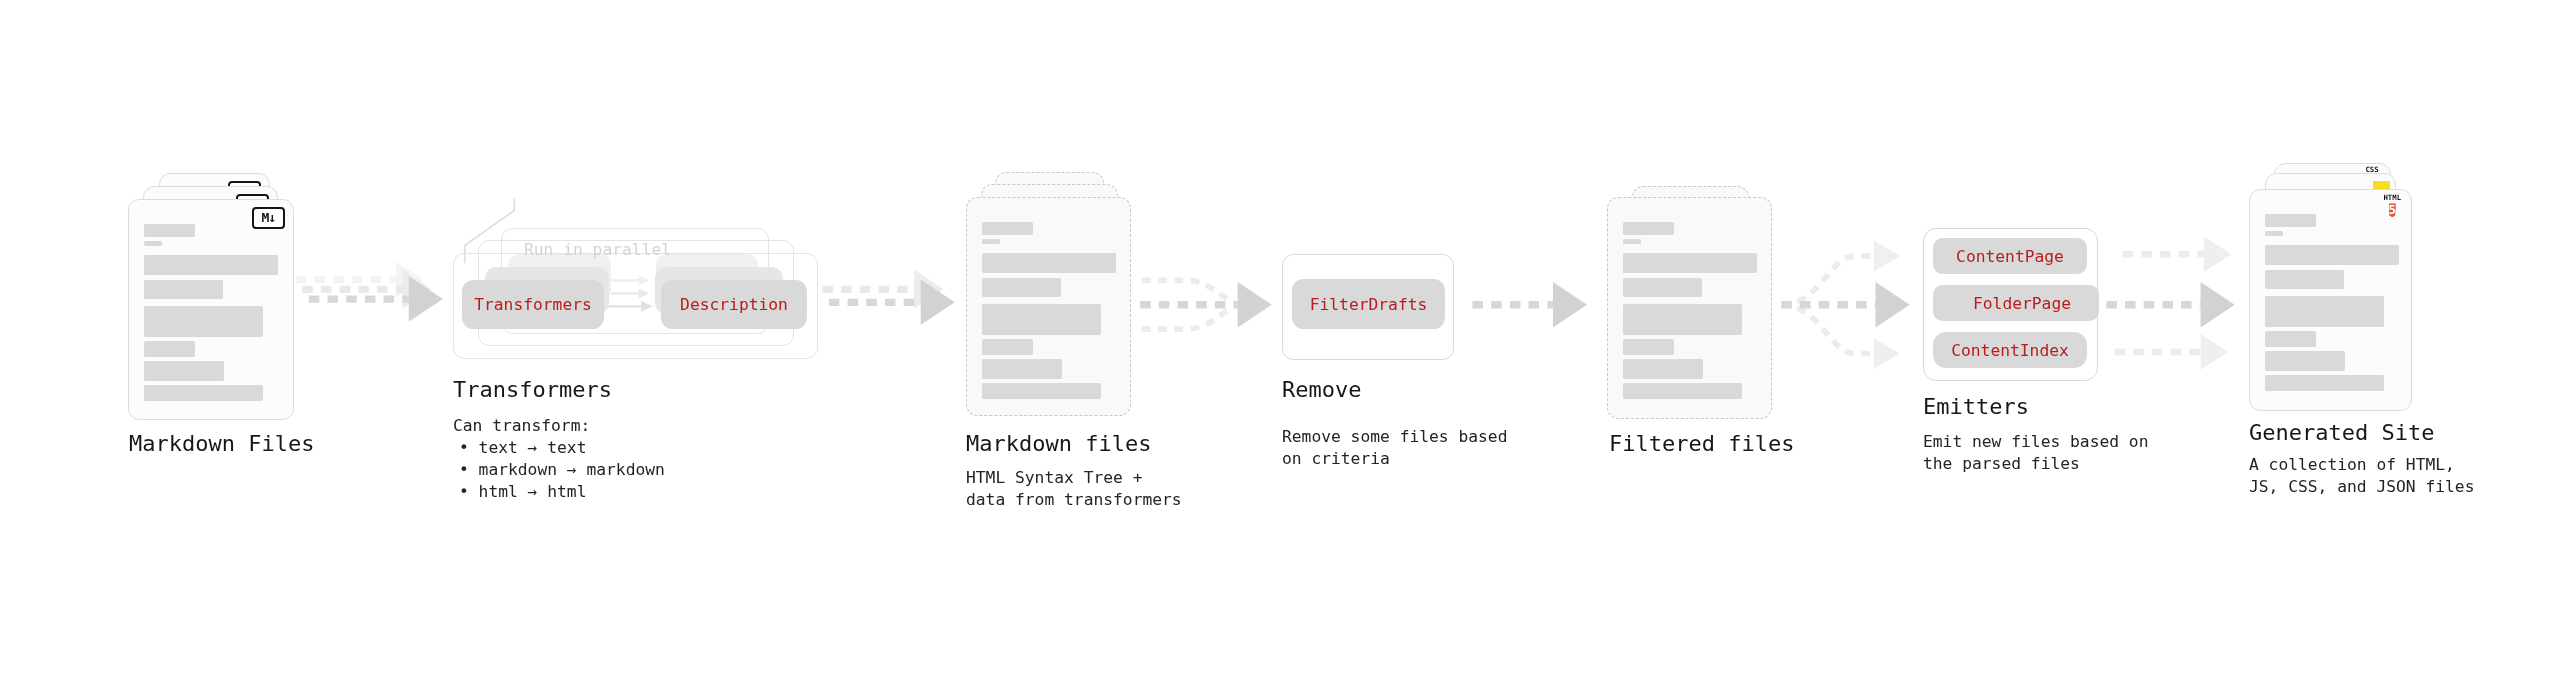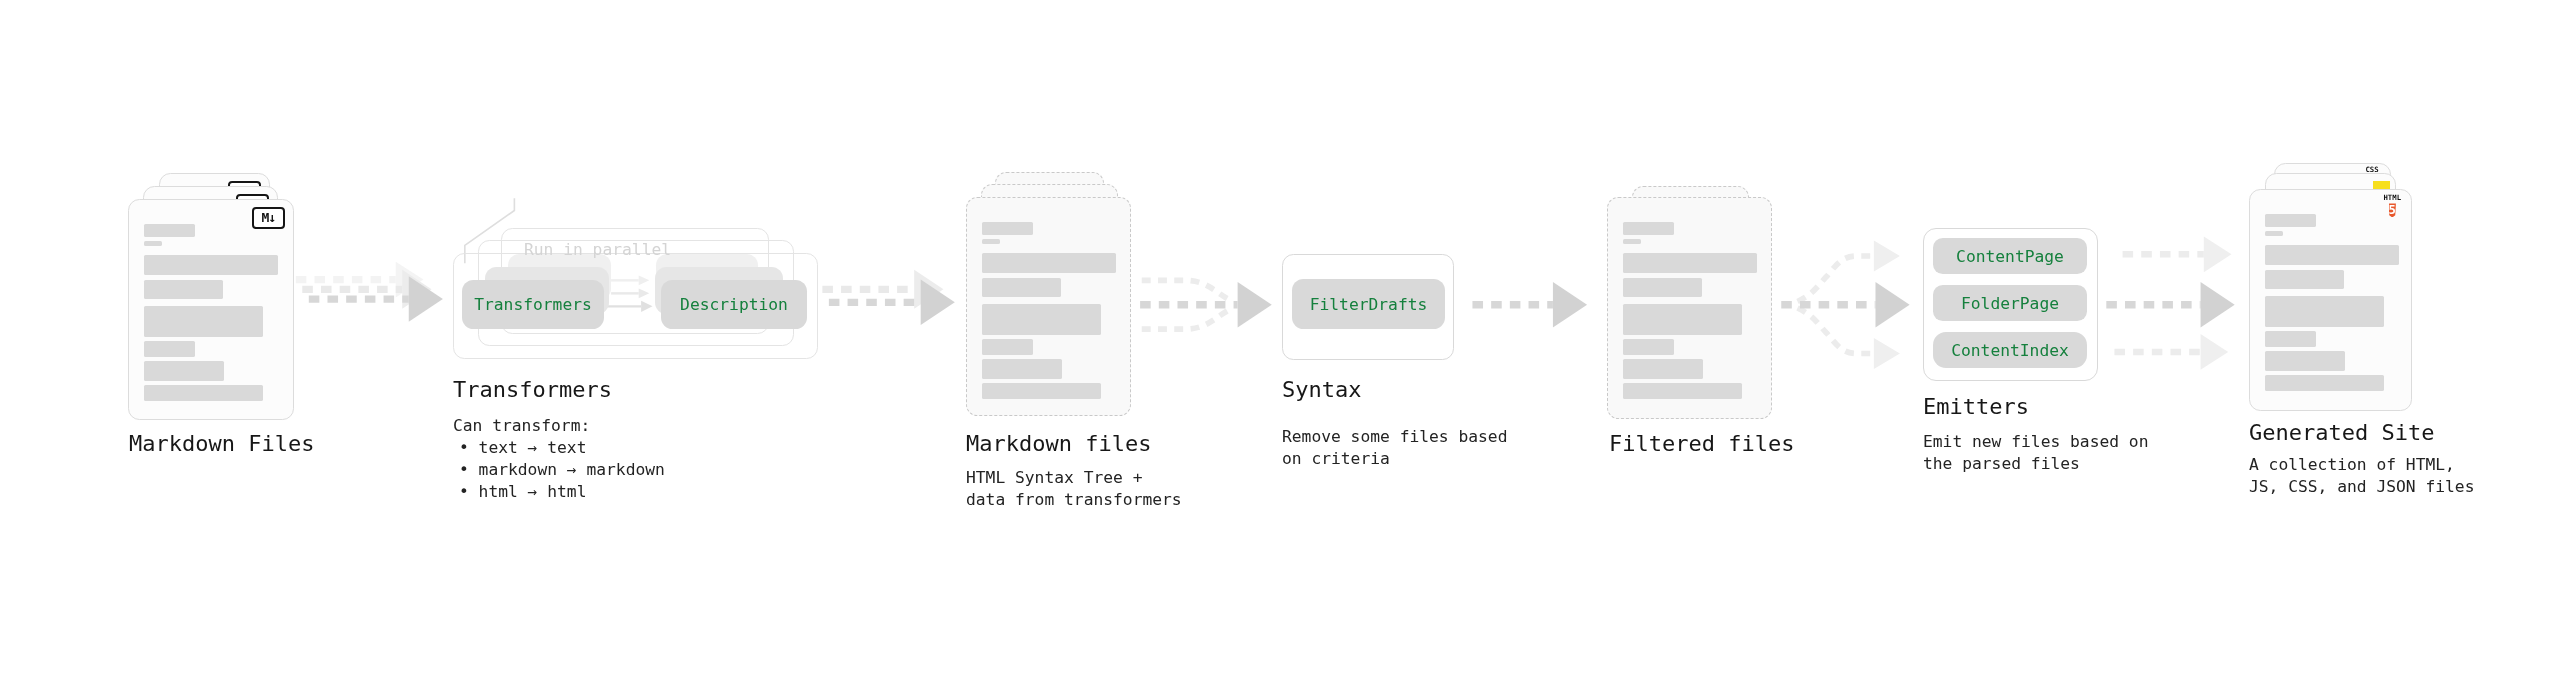--- a/index.html
+++ b/index.html
@@ -28,7 +28,7 @@
   .pill{
     position:absolute;background:#d9d9d9;border-radius:11.4px;
     display:flex;align-items:center;justify-content:center;
-    font-size:16.3px;color:#15803d;white-space:nowrap;
+    font-size:16.3px;color:#b91c1c;white-space:nowrap;
   }
   .pill.ghost1{background:#e6e6e6;}
   .pill.ghost2{background:#f0f0f0;}

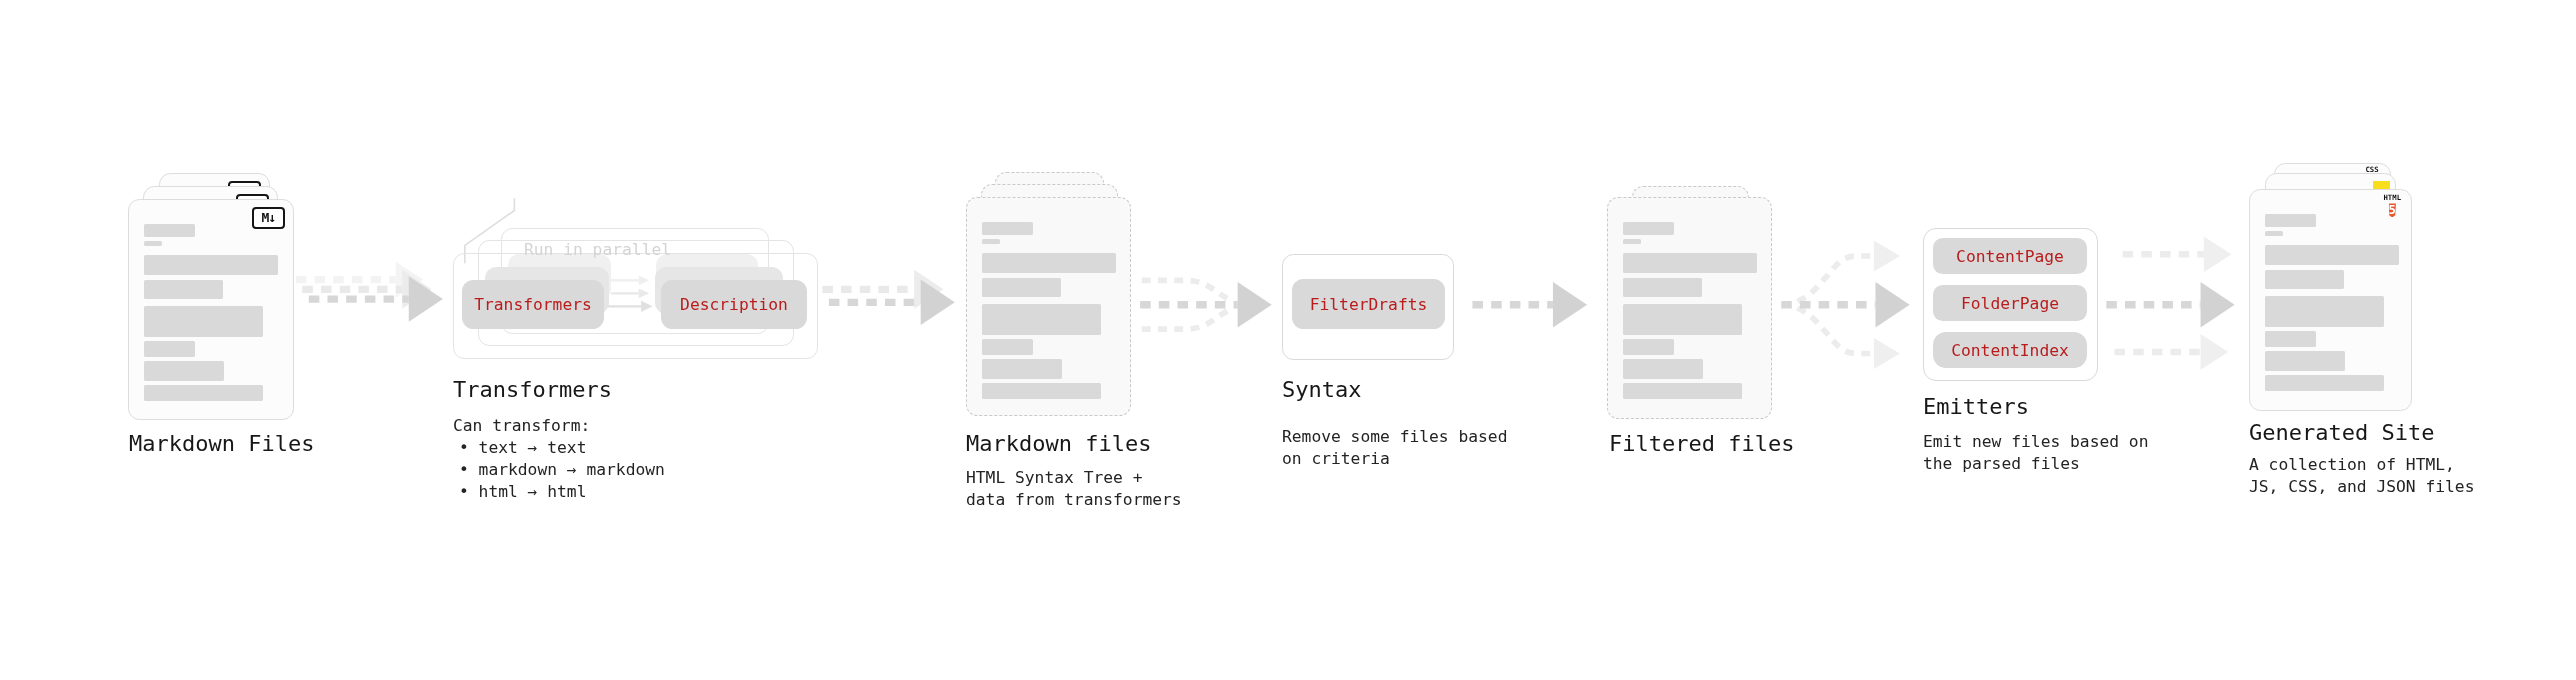--- a/index.html
+++ b/index.html
@@ -191,7 +191,7 @@
 
 <div class="obox strong" style="left:1923px;top:228px;width:175px;height:153px;border-radius:13px;"></div>
 <div class="pill" style="left:1933px;top:238px;width:154px;height:36px;border-radius:9.8px;">ContentPage</div>
-<div class="pill" style="left:1933px;top:285px;width:154px;height:36px;border-radius:9.8px;">FolderPage</div>
+<div class="pill" style="left:1933px;top:285px;width:154px;height:36px;border-radius:9.8px;padding-left:12px;">FolderPage</div>
 <div class="pill" style="left:1933px;top:332px;width:154px;height:36px;border-radius:13px;">ContentIndex</div>
 <div class="stage-title" style="left:1923px;top:395px;">Emitters</div>
 <div class="body-text" style="left:1923px;top:431px;">Emit new files based on

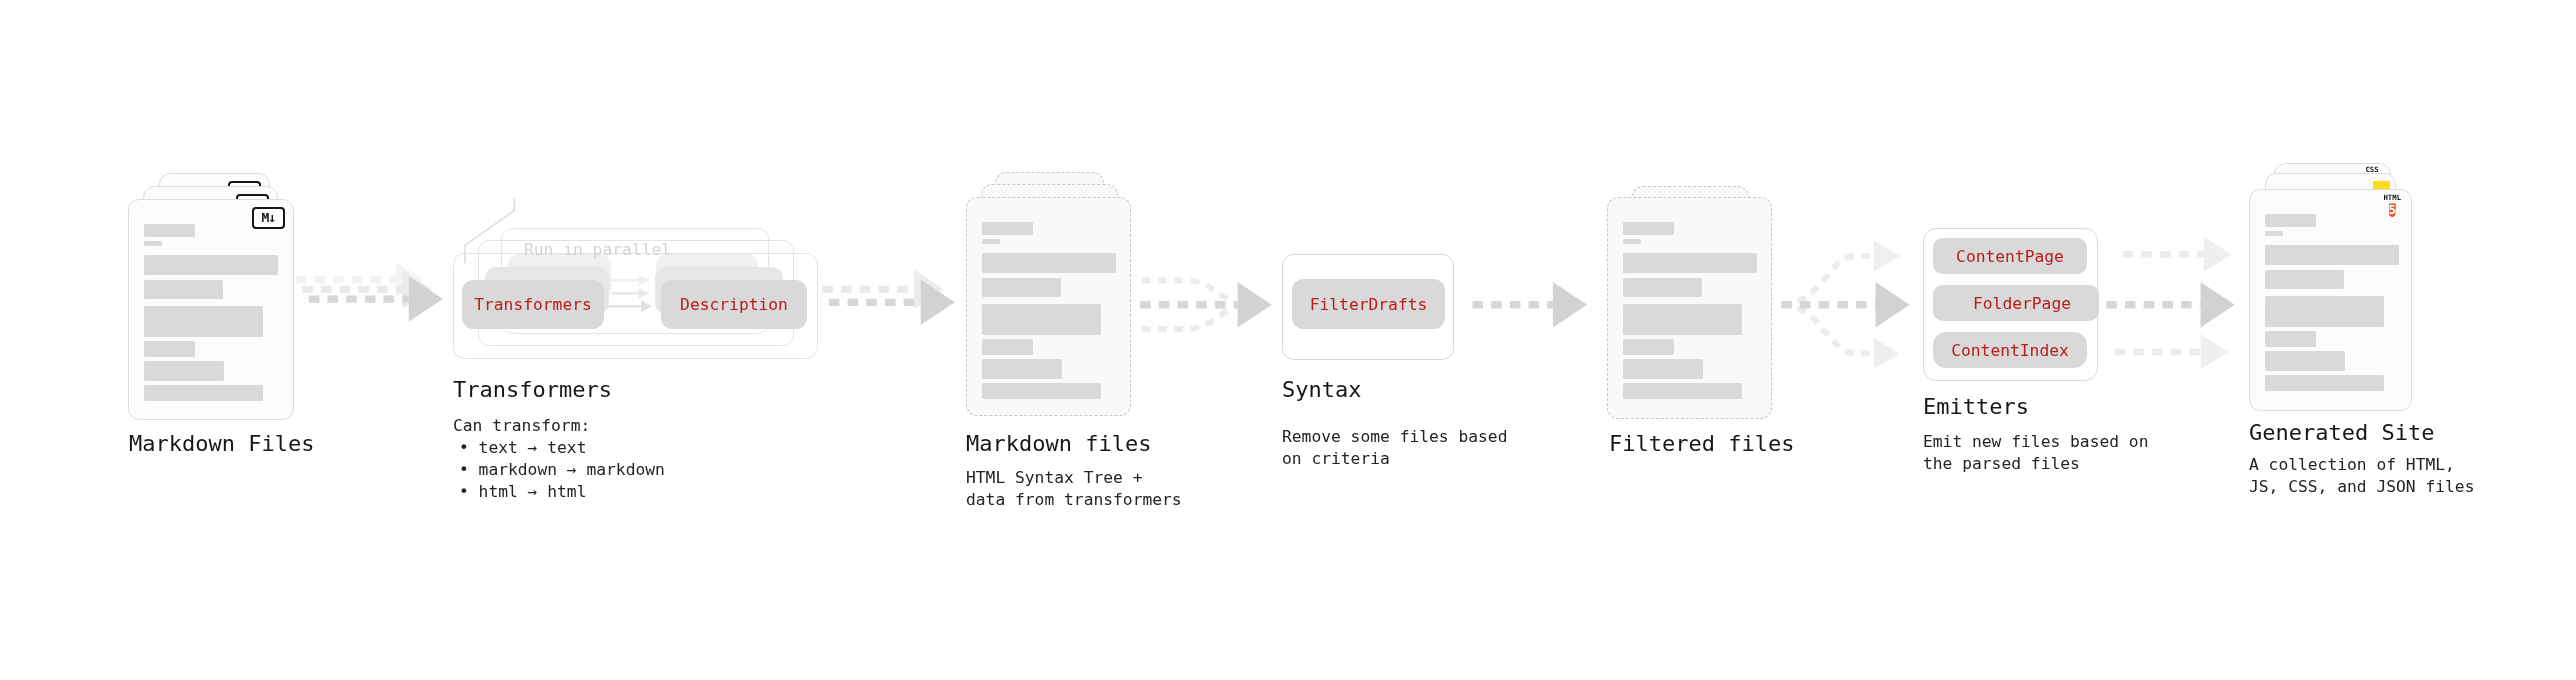--- a/index.html
+++ b/index.html
@@ -170,7 +170,7 @@
 
 <div class="obox strong" style="left:1282px;top:254px;width:172px;height:106px;"></div>
 <div class="pill" style="left:1292px;top:279px;width:153px;height:50px;">FilterDrafts</div>
-<div class="stage-title" style="left:1282px;top:378px;">Syntax</div>
+<div class="stage-title" style="left:1282px;top:378px;">Remove</div>
 <div class="body-text" style="left:1282px;top:426px;">Remove some files based
 on criteria</div>
 

